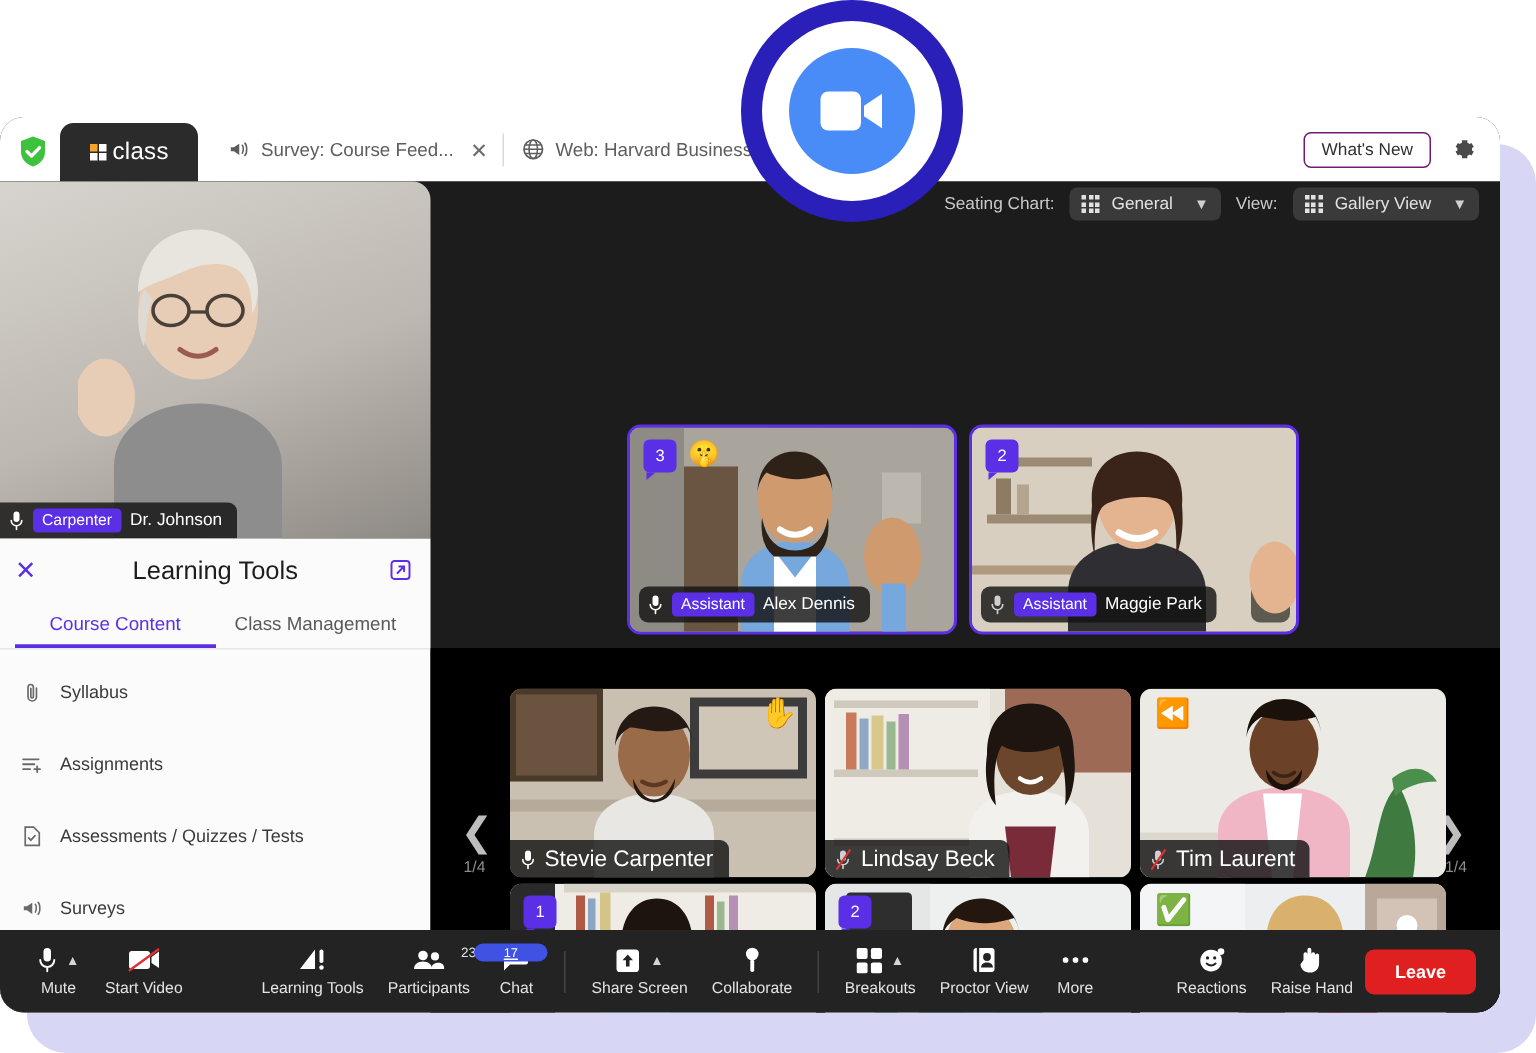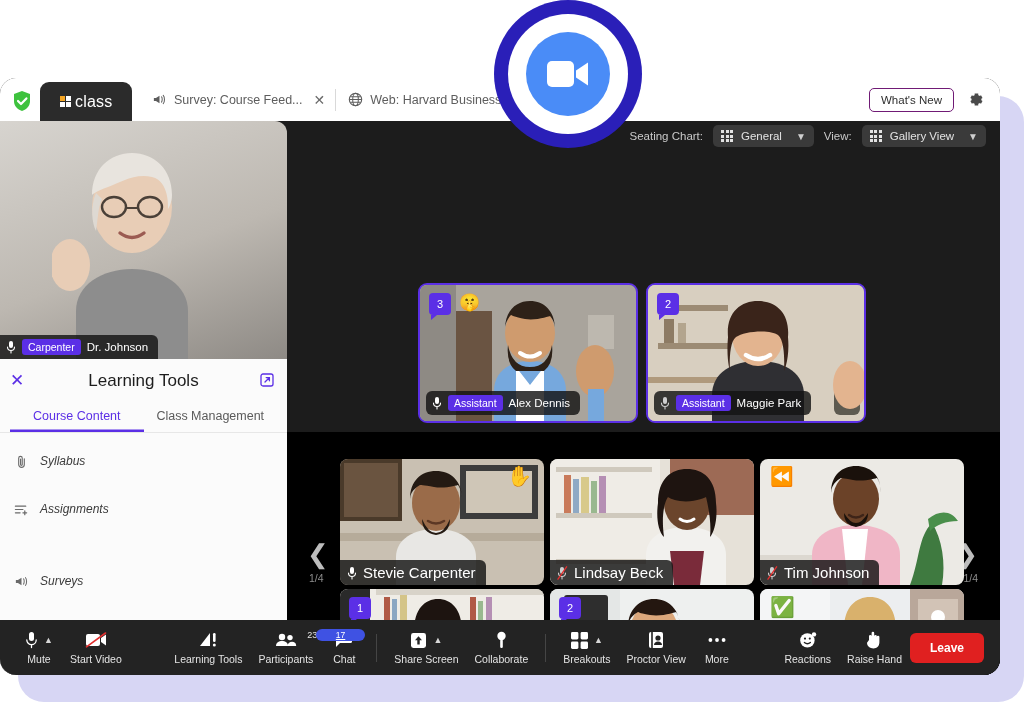--- a/index.html
+++ b/index.html
@@ -114,7 +114,7 @@
   .lt-tab { flex: 1; text-align: center; font-size: 12.5px; color: #5a5a5a; padding: 6px 0 9px; }
   .lt-tab.active { color: #5b2fe6; box-shadow: inset 0 -2.5px 0 #5b2fe6; }
   .lt-list { padding: 16px 0 0 12px; }
-  .lt-item { display: flex; align-items: center; gap: 11px; height: 24px; margin-bottom: 0; padding: 0 0 0 2px; font-style: italic; }
+  .lt-item { display: flex; align-items: center; gap: 11px; height: 24px; margin-bottom: 0; padding: 0 0 0 2px; }
   .lt-item span.lbl { font-size: 12px; color: #3b3b3b; }
   .lt-rowgap { height: 24px; }
 

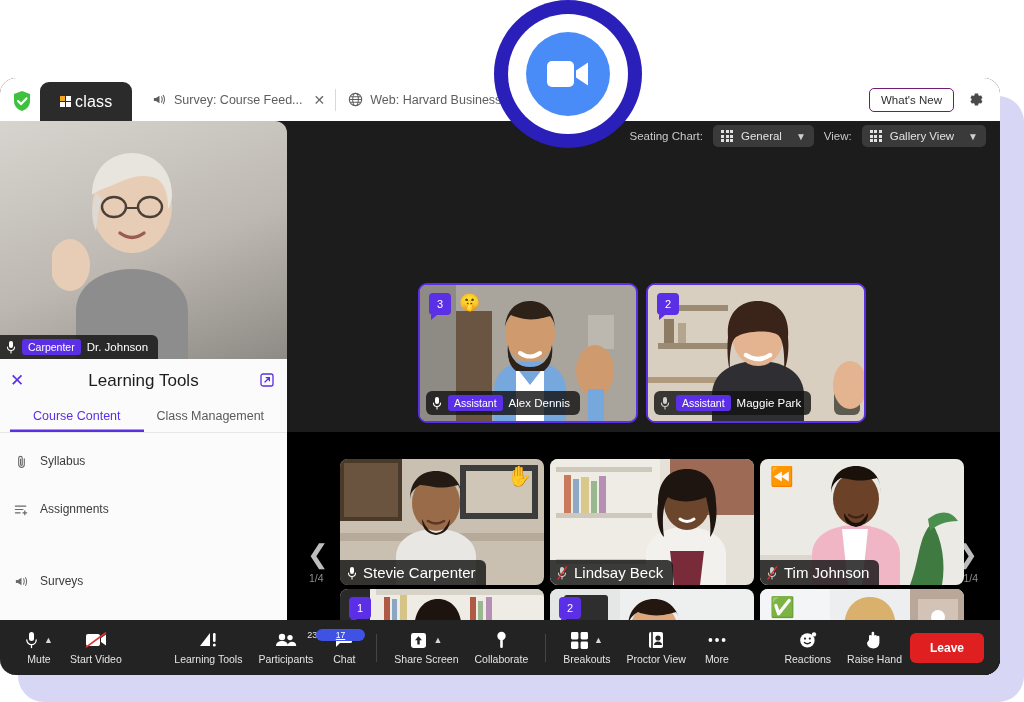--- a/index.html
+++ b/index.html
@@ -360,6 +360,15 @@
           </div>
 
           <div class="lt-rowgap"></div>
+          <div class="lt-item">
+            <span class="ico">
+              <svg viewBox="0 0 16 16" width="15" height="15">
+                  <path d="M3 1.5h6l4 4v9H3z" fill="none" stroke="#6a6a6a" stroke-width="1.2"></path>
+                  <path d="M5.4 9.2l1.6 1.6 3-3.2" stroke="#6a6a6a" stroke-width="1.2" fill="none" stroke-linecap="round"></path>
+                </svg>
+            </span>
+            <span class="lbl">Assessments / Quizzes / Tests</span>
+          </div>
 
           <div class="lt-rowgap"></div>
           <div class="lt-item">

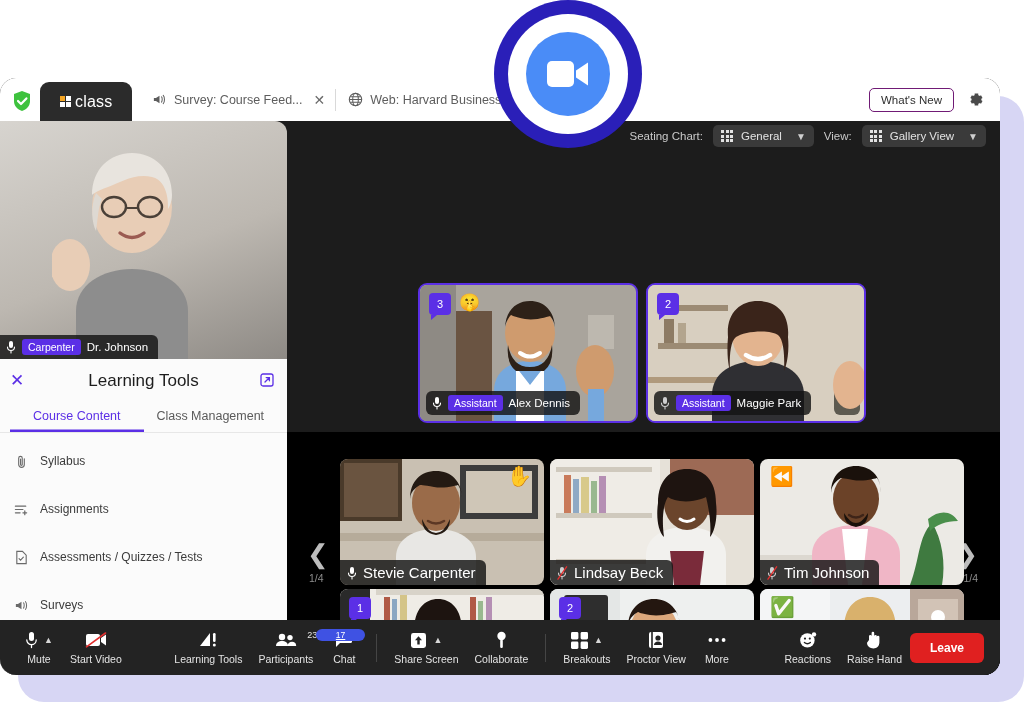--- a/index.html
+++ b/index.html
@@ -535,7 +535,7 @@
                   <path d="M1.5 7a3.5 3.5 0 0 0 7 0M5 10.5V13" stroke="#cfcfcf" stroke-width="1.1" fill="none" stroke-linecap="round"></path>
                   <path d="M1 13.2 9.6.8" stroke="#e03030" stroke-width="1.4" stroke-linecap="round"></path>
                 </svg>
-              <span>Tim Johnson</span>
+              <span>Tim Laurent</span>
             </div>
           </div>
 

